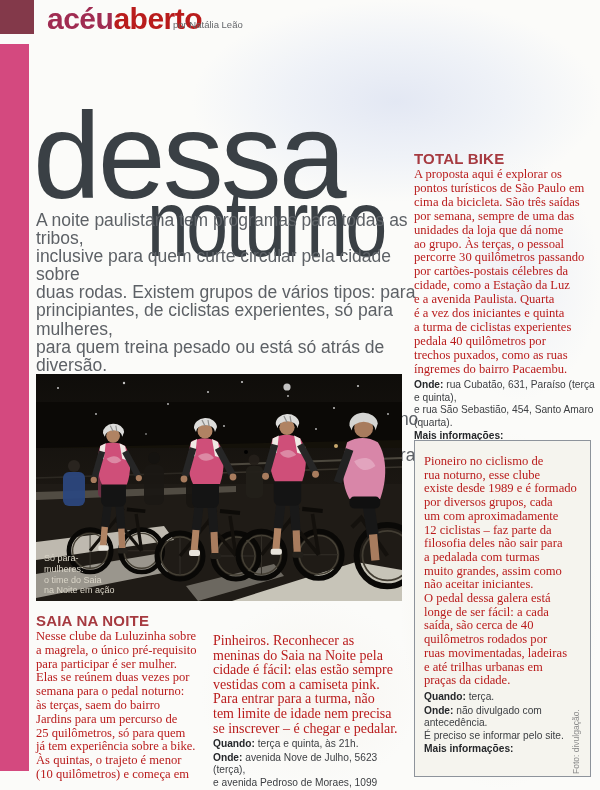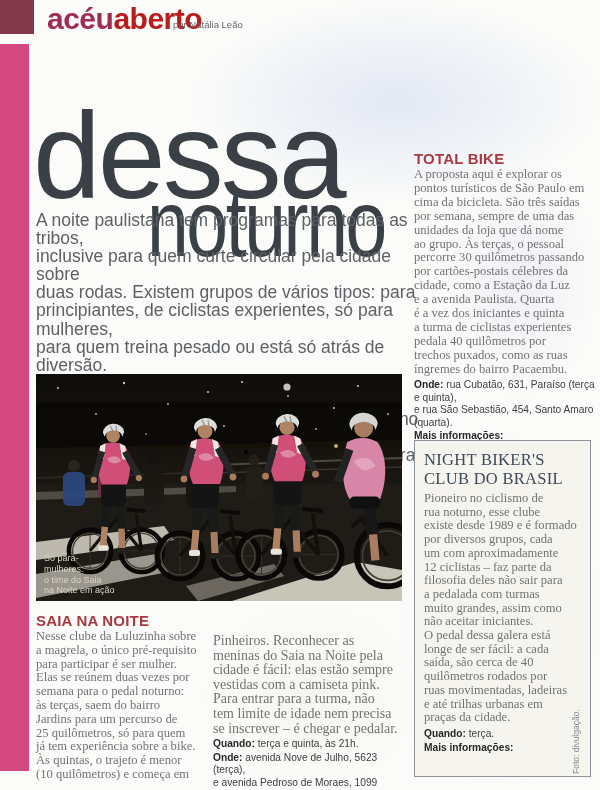--- a/index.html
+++ b/index.html
@@ -40,7 +40,7 @@
 
   
   .sec-head{font-size:15px;font-weight:bold;color:#a63a40;letter-spacing:.2px;}
-  .serif-body{font-family:"Liberation Serif",serif;color:#737373;white-space:pre-line;}
+  .serif-body{font-family:"Liberation Serif",serif;color:#b91c1c;white-space:pre-line;}
   .details{font-size:10.2px;color:#3e4044;}
   .details p{margin:0 0 1px 0;line-height:12.6px;}
   .details b{color:#26282b;}

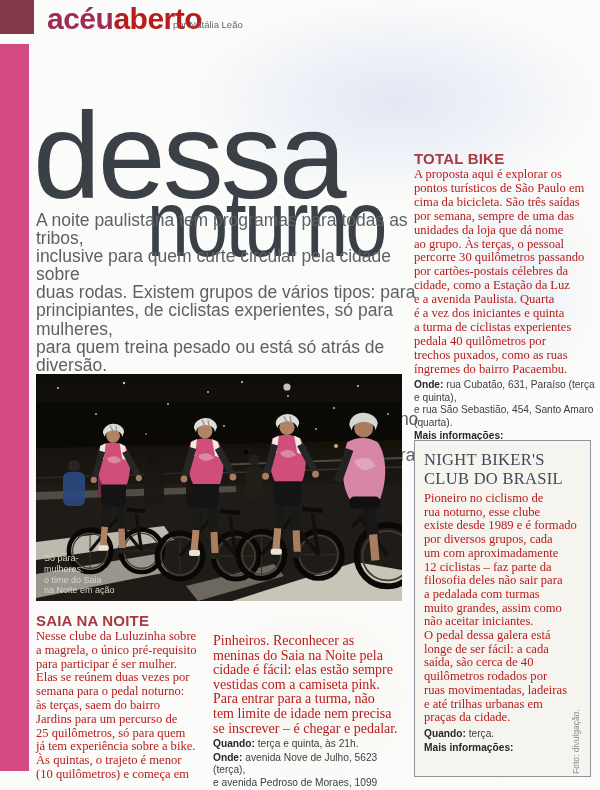--- a/index.html
+++ b/index.html
@@ -283,8 +283,6 @@
 </div>
 
 <div class="abs z" id="nb-box">
-  <div id="nb-head">NIGHT BIKER'S
-CLUB DO BRASIL</div>
   <div class="serif-body" id="nb-body">Pioneiro no ciclismo de
 rua noturno, esse clube
 existe desde 1989 e é formado

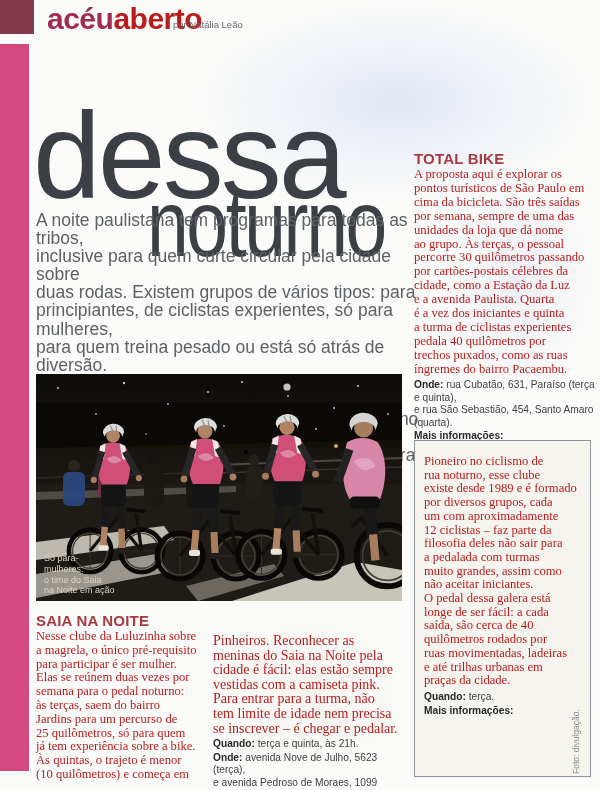--- a/index.html
+++ b/index.html
@@ -302,6 +302,8 @@
 praças da cidade.</div>
   <div class="details" id="nb-details">
     <p><b>Quando:</b> <span class="dv">terça.</span></p>
+    <p><b>Onde:</b> <span class="dv">não divulgado com antecedência.
+É preciso se informar pelo site.</span></p>
     <p><b>Mais informações:</b> </p>
   </div>
 </div>

